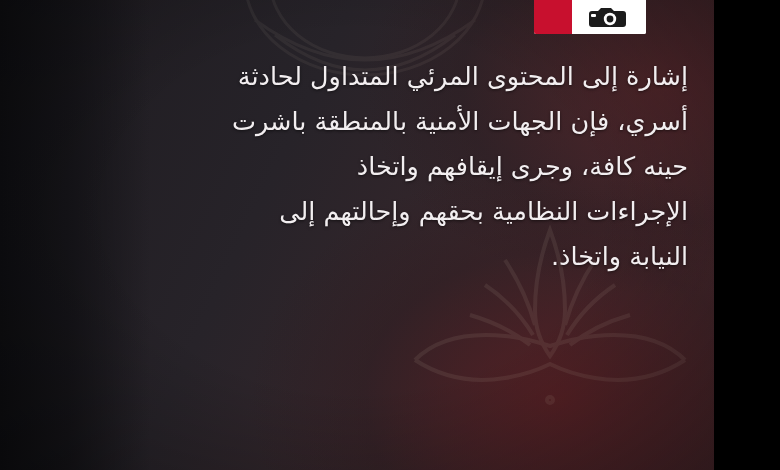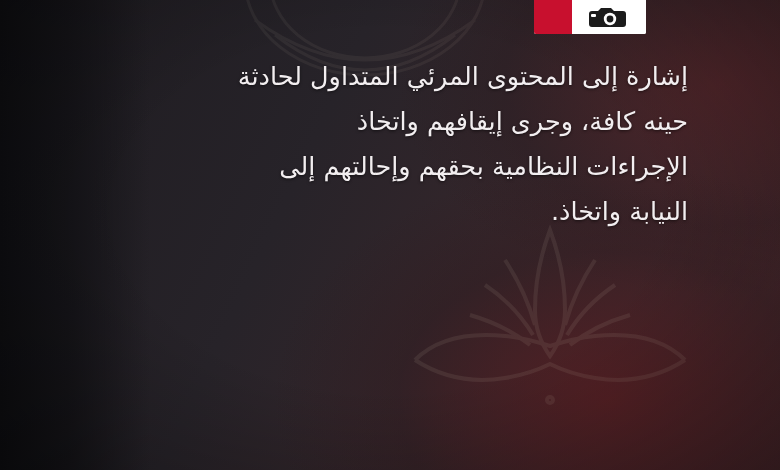--- a/index.html
+++ b/index.html
@@ -9,7 +9,7 @@
   }
   .canvas {
     position: relative;
-    width: 780px;
+    width: 714px;
     height: 470px;
     overflow: hidden;
     background: #262227;

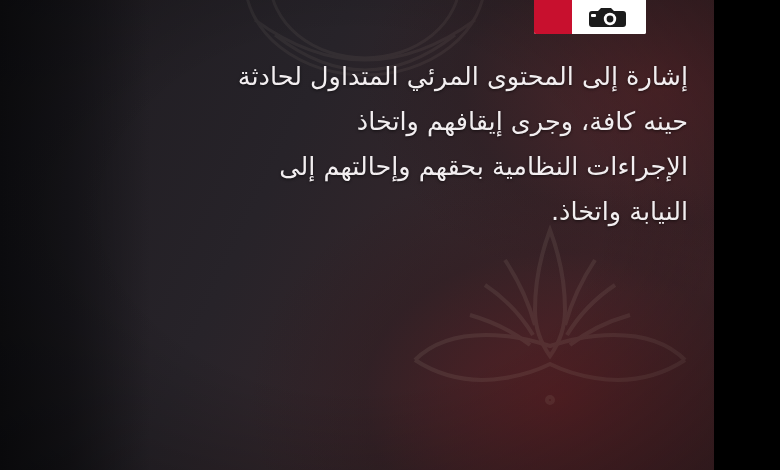--- a/index.html
+++ b/index.html
@@ -167,6 +167,9 @@
       <span class="line">إشارة إلى المحتوى المرئي المتداول لحادثة</span>
     </p>
     <p>
+      <span class="line">أسري، فإن الجهات الأمنية بالمنطقة باشرت</span>
+    </p>
+    <p>
       <span class="line">حينه كافة، وجرى إيقافهم واتخاذ</span>
     </p>
     <p>

